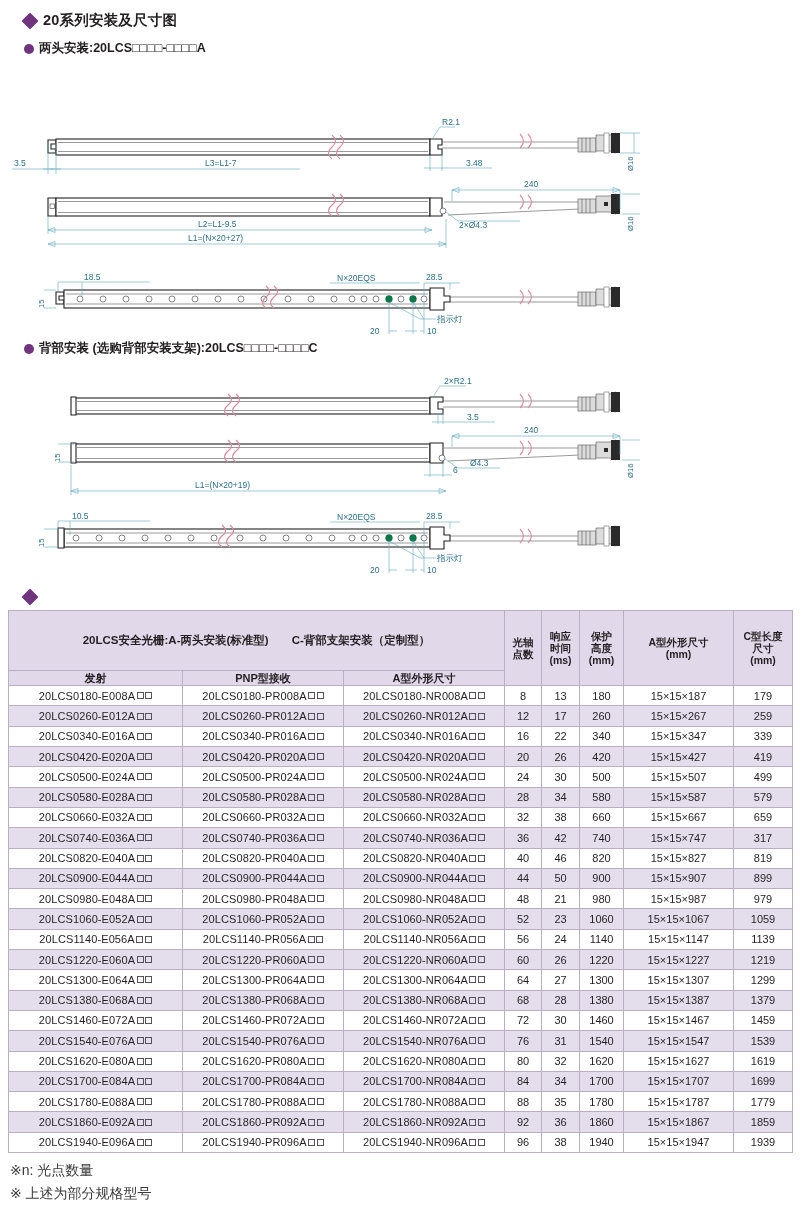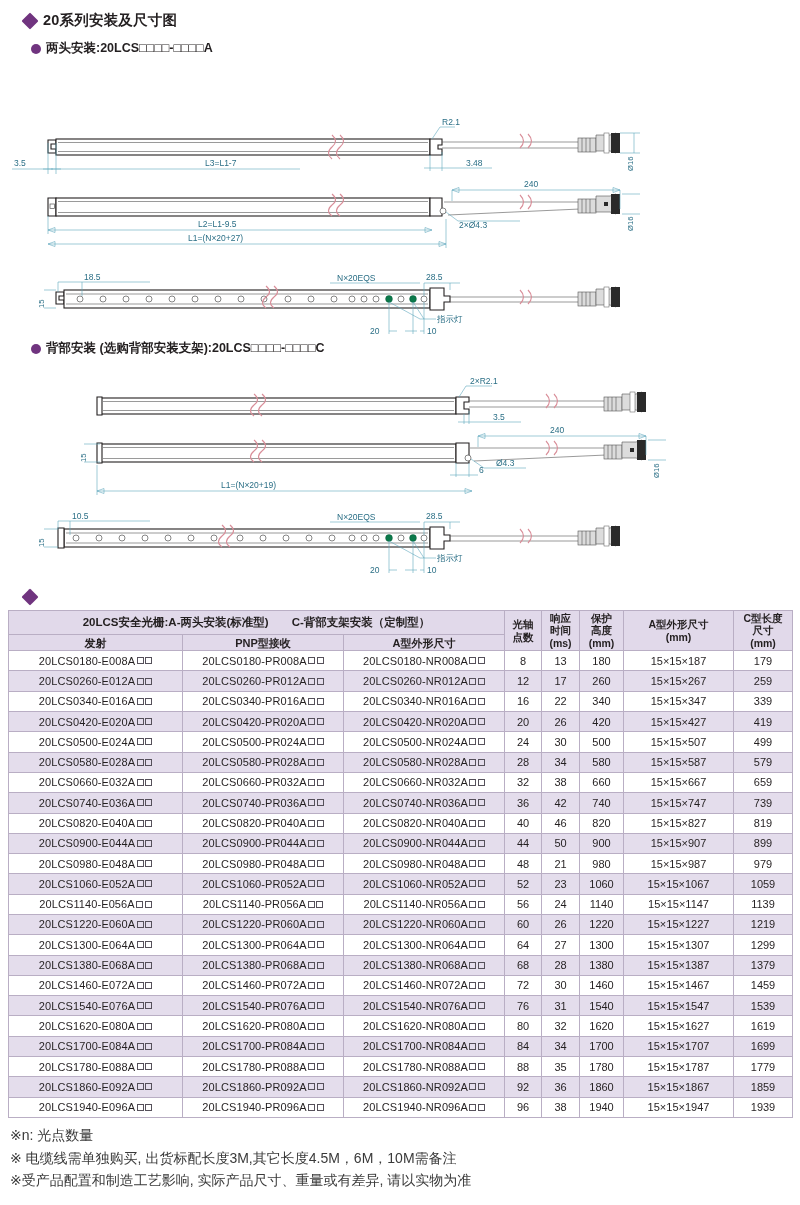--- a/index.html
+++ b/index.html
@@ -28,7 +28,7 @@
   }
   .sub-head {
     display: flex; align-items: center; gap: 5px;
-    padding-left: 31px;
+    padding-left: 24px;
   }
   .bullet { width: 10px; height: 10px; border-radius: 50%; background: #70347f; flex:0 0 auto; }
   .sub-head-title { font-size: 12.5px; font-weight: bold; }

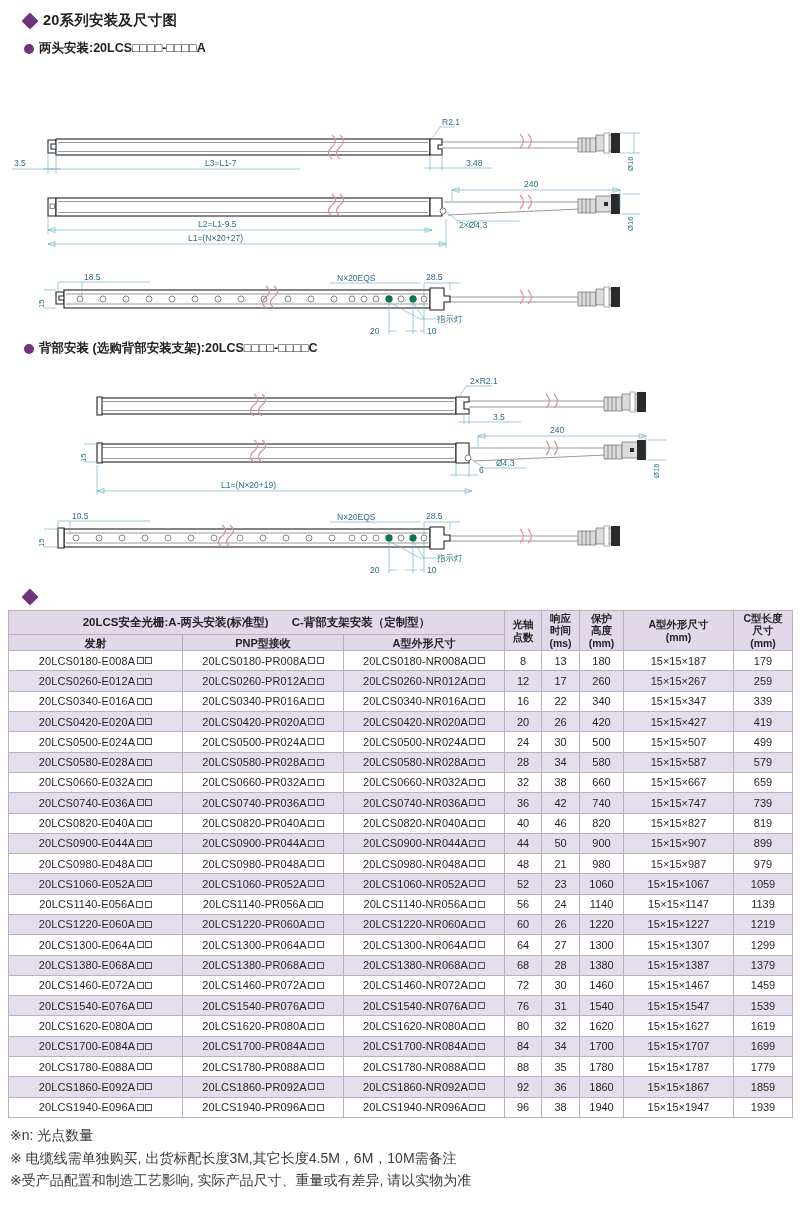--- a/index.html
+++ b/index.html
@@ -284,7 +284,7 @@
   <span class="sub-head-title">背部安装 (选购背部安装支架):20LCS□□□□-□□□□C</span>
 </div>
 
-<div class="drawing" style="margin-top:4px;padding-left:26px;">
+<div class="drawing" style="margin-top:4px;">
 <svg class="dw" width="800" height="150" viewBox="0 0 800 150">
 
   <g>

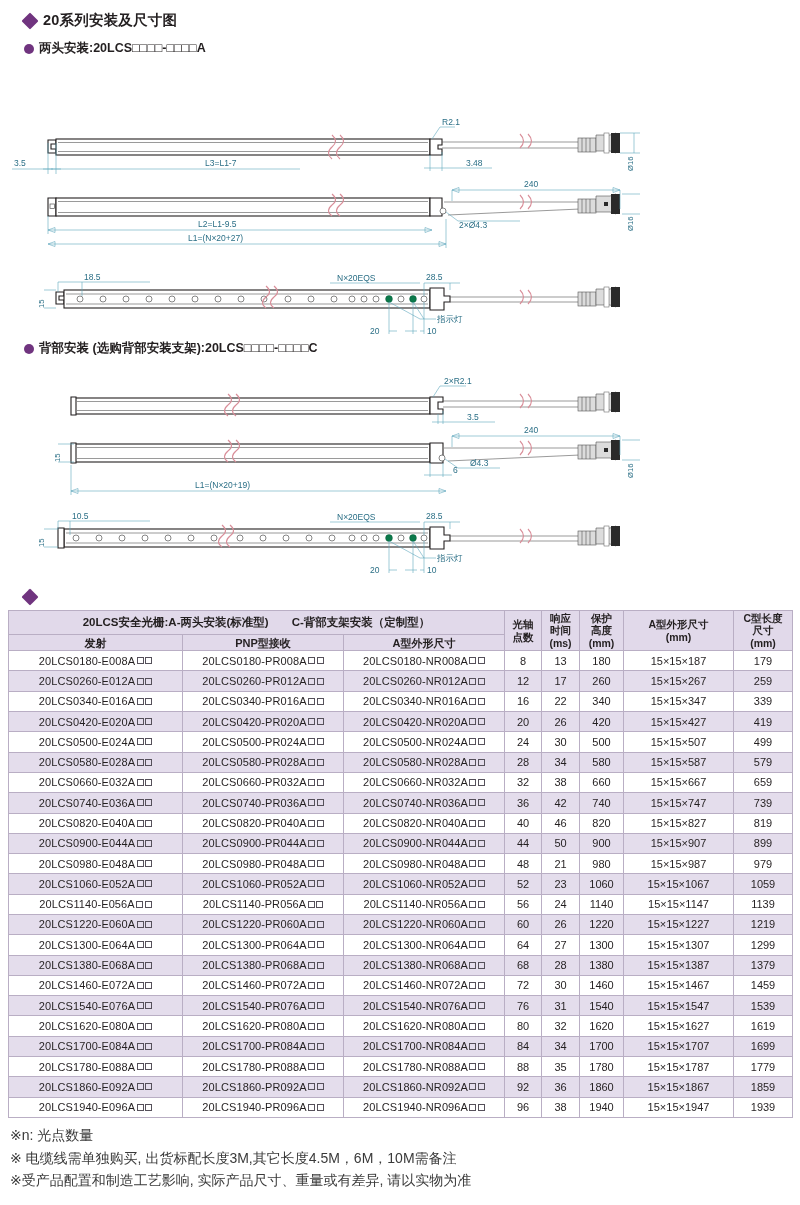--- a/index.html
+++ b/index.html
@@ -53,7 +53,7 @@
     line-height: 1.12;
   }
   table.spec thead th { background: #e1d9ea; font-weight: bold; font-size: 11px; }
-  table.spec thead th.grp { font-size: 11.5px; padding: 5px 2px; }
+  table.spec thead th.grp { font-size: 11.5px; padding: 23px 2px; }
   table.spec thead th.small { font-size: 10.5px; line-height: 1.18; }
   table.spec tbody td { height: 20.3px; font-size: 11px; background: #ffffff; white-space: nowrap; }
   table.spec tbody tr.alt td { background: #e4ddec; }

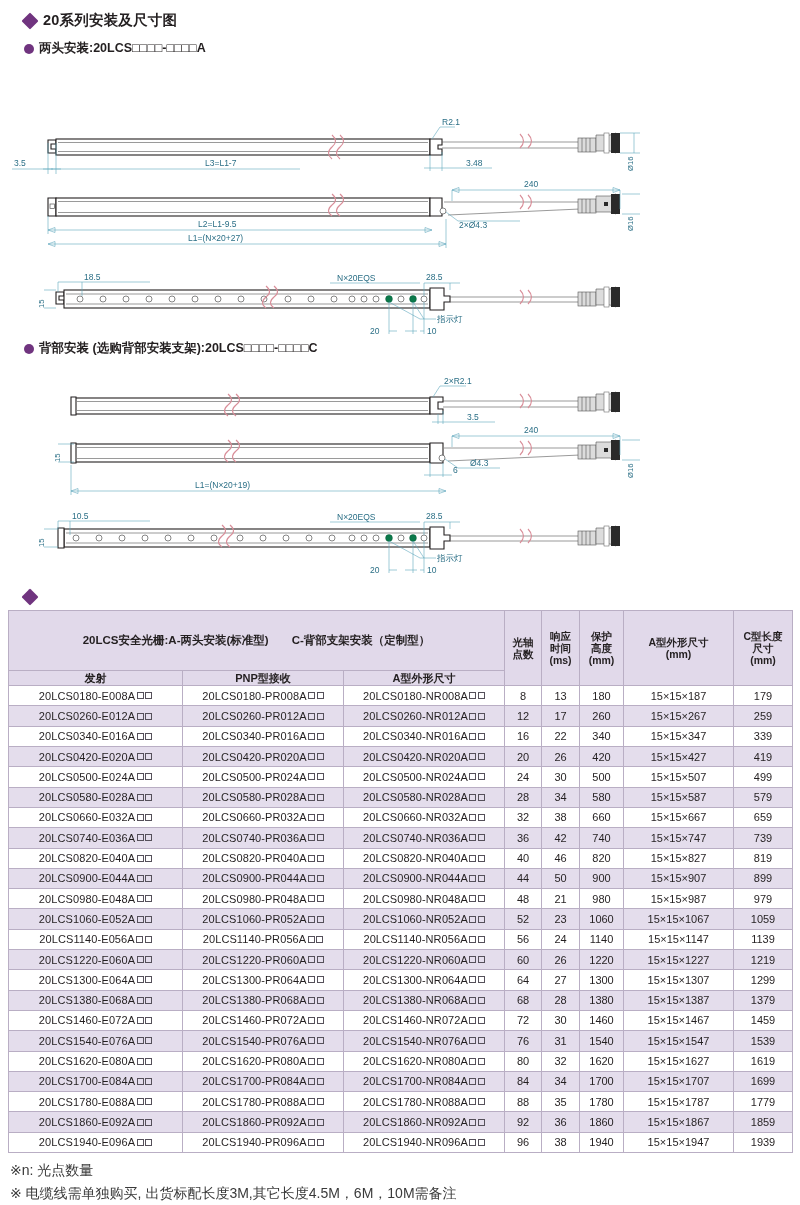--- a/index.html
+++ b/index.html
@@ -578,7 +578,7 @@
           <td>42</td>
           <td>740</td>
           <td>15×15×747</td>
-          <td>739</td>
+          <td>317</td>
         </tr>
         <tr>
           <td class="code">20LCS0820-E040A<span class="sq"></span><span class="sq"></span></td>

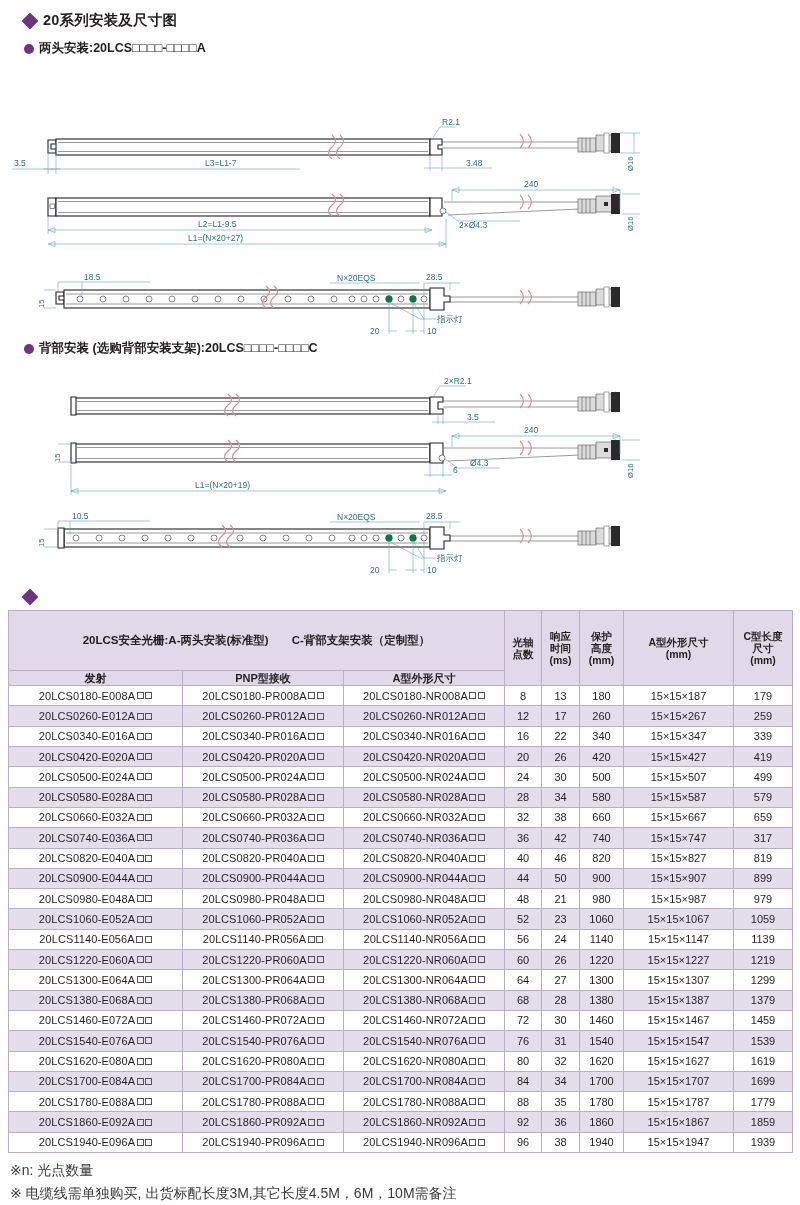--- a/index.html
+++ b/index.html
@@ -736,6 +736,7 @@
 
 <div class="notes">
     <div class="note">※n: 光点数量</div>
+    <div class="note">※ 上述为部分规格型号</div>
     <div class="note">※ 电缆线需单独购买, 出货标配长度3M,其它长度4.5M，6M，10M需备注</div>
     <div class="note">※受产品配置和制造工艺影响, 实际产品尺寸、重量或有差异, 请以实物为准</div>
   </div>

